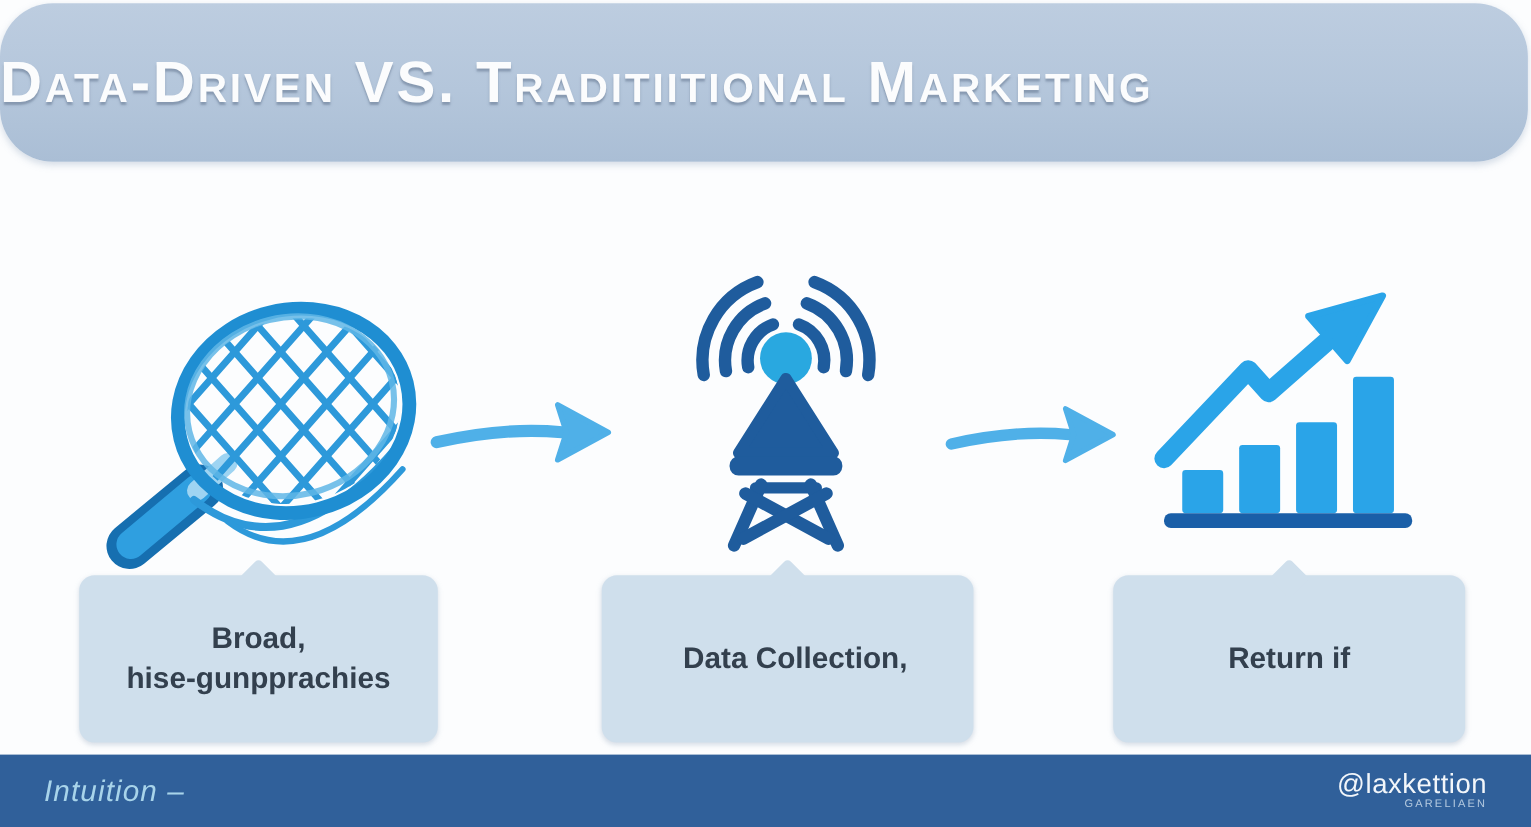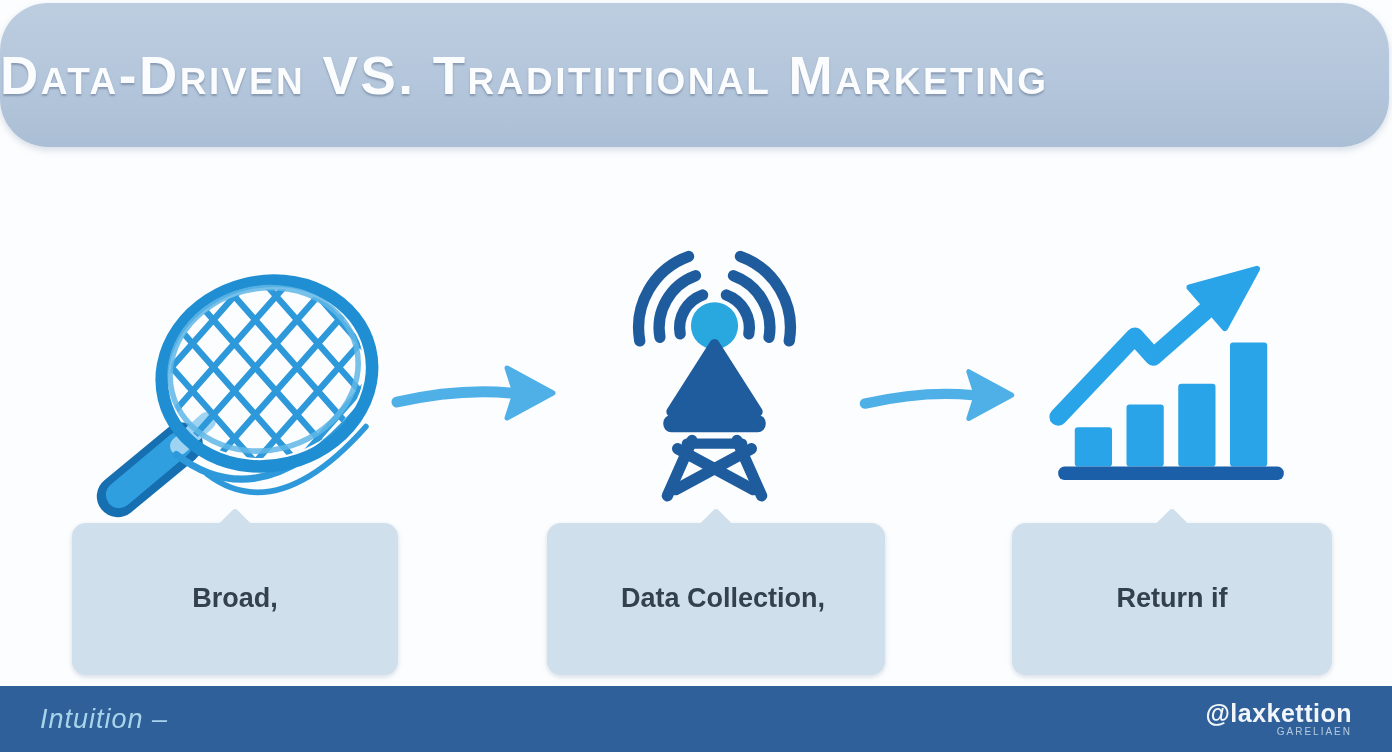--- a/index.html
+++ b/index.html
@@ -168,6 +168,7 @@
 
   <div class="label-box box-1">
     <span>Broad,</span>
+    <span>hise-gunpprachies</span>
   </div>
   <div class="label-box box-2">
     <span>Data Collection,</span>

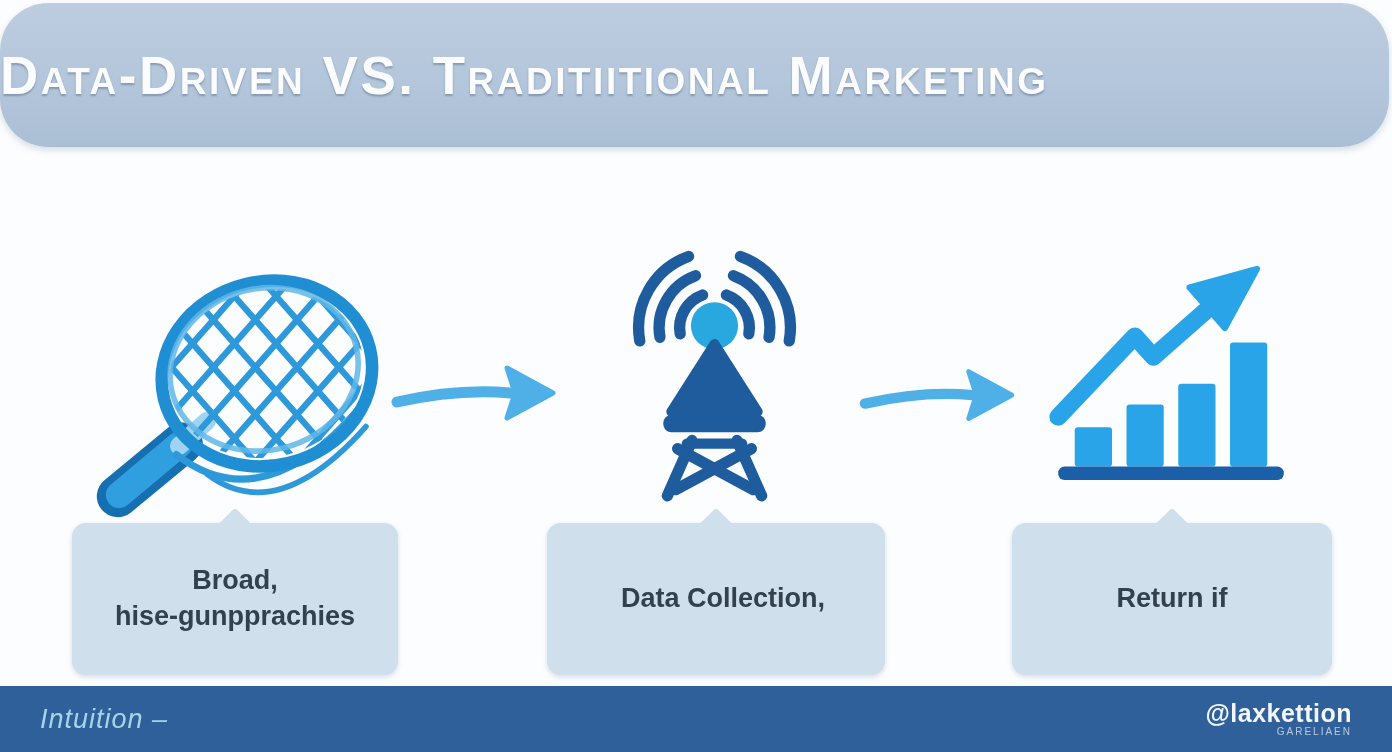--- a/index.html
+++ b/index.html
@@ -60,7 +60,7 @@
     font-style:italic;font-size:27px;color:#a8d4ea;letter-spacing:1px;
   }
   .watermark{display:flex;flex-direction:column;align-items:flex-end;line-height:1.05;}
-  .wm-main{font-size:25px;font-weight:700;color:#f2f6fa;letter-spacing:.5px;}
+  .wm-main{font-size:25px;font-weight:400;color:#f2f6fa;letter-spacing:.5px;}
   .wm-sub{font-size:10px;color:rgba(213,228,240,.8);letter-spacing:2px;margin-top:1px;}
 </style>
 </head>

